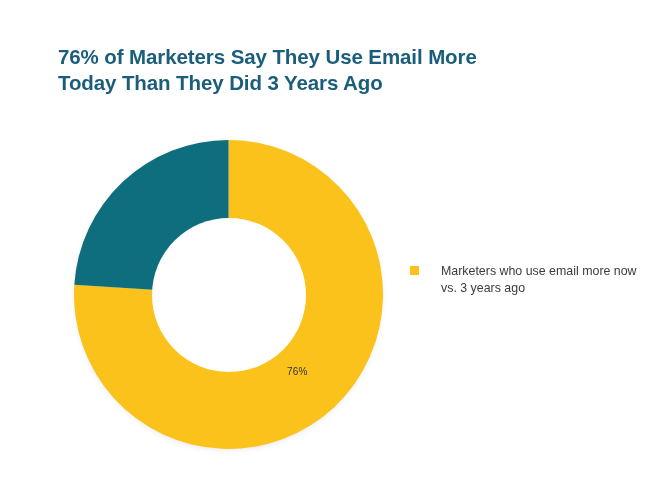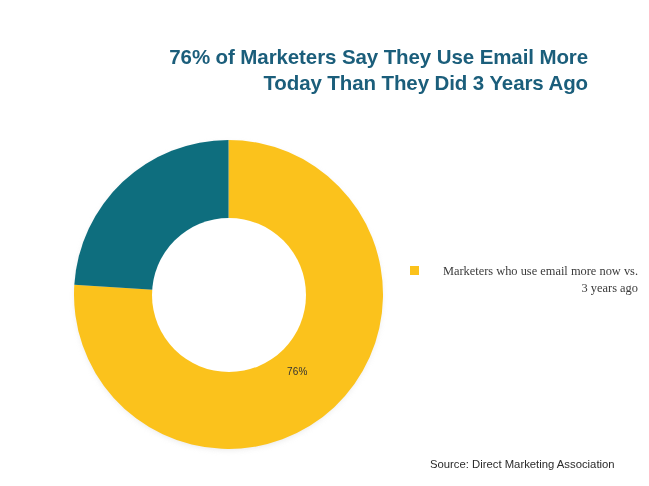--- a/index.html
+++ b/index.html
@@ -17,7 +17,6 @@
     height: 486px;
     background: #ffffff;
     overflow: hidden;
-    text-align: right;
   }
 
   

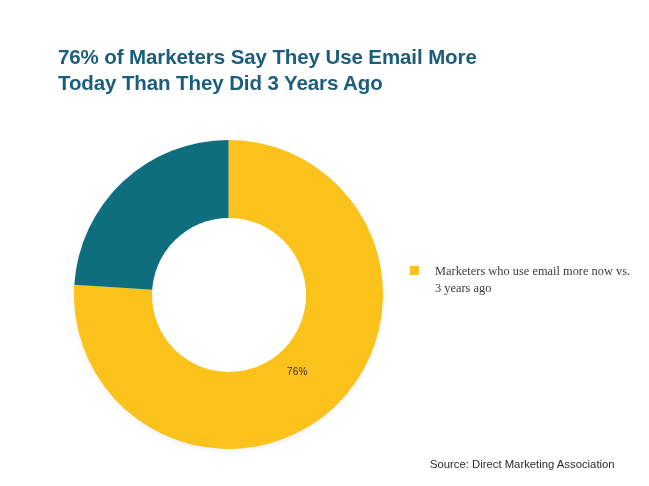--- a/index.html
+++ b/index.html
@@ -91,8 +91,7 @@
   .legend-item {
     display: flex;
     align-items: flex-start;
-    gap: 16px;
-    font-family: Liberation Serif, serif;
+    gap: 22px;
   }
   .legend-swatch {
     flex: 0 0 auto;

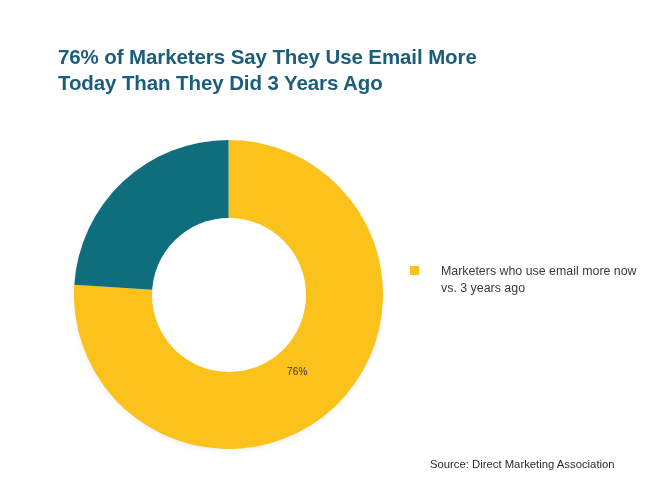--- a/index.html
+++ b/index.html
@@ -145,7 +145,6 @@
     </div>
   </div>
 
-  <div id="source-note">Source: Direct Marketing Association</div>
 
 </div>
 

